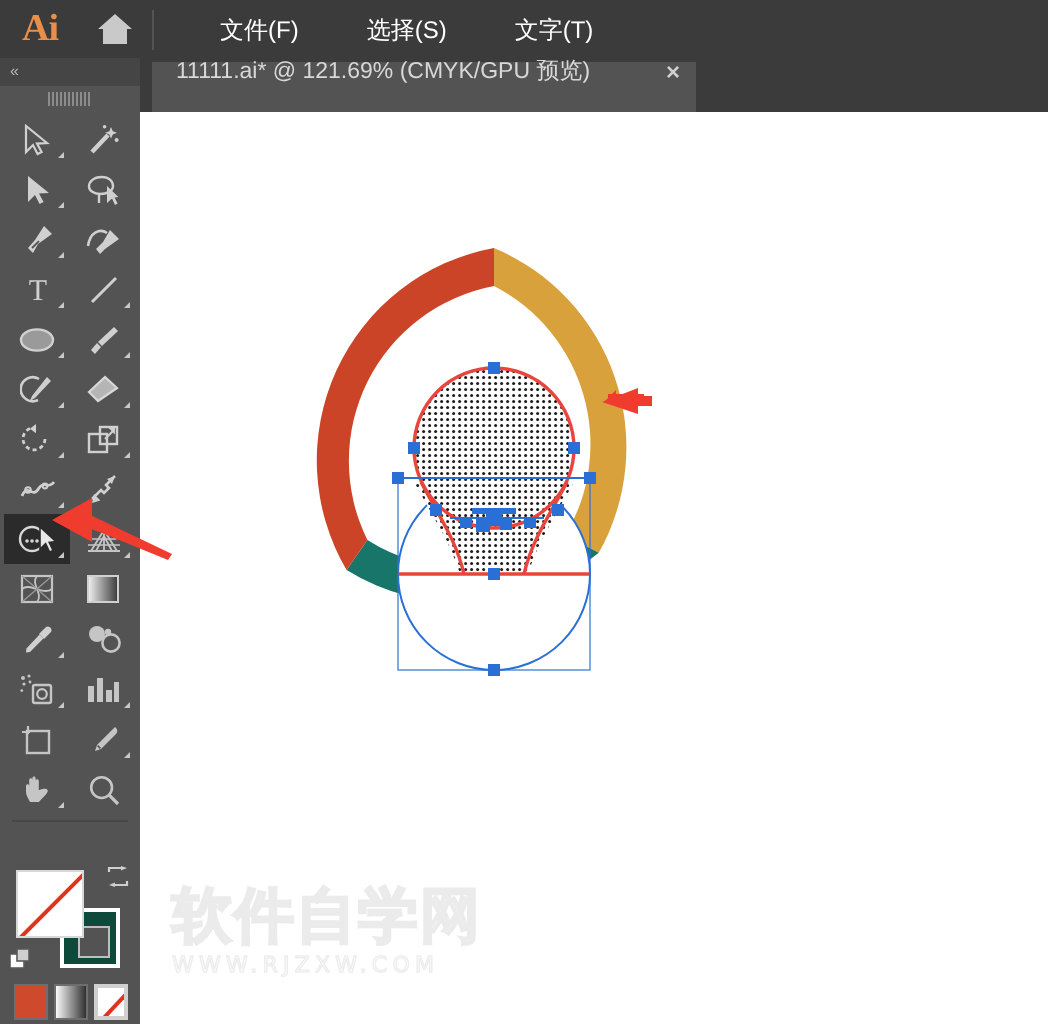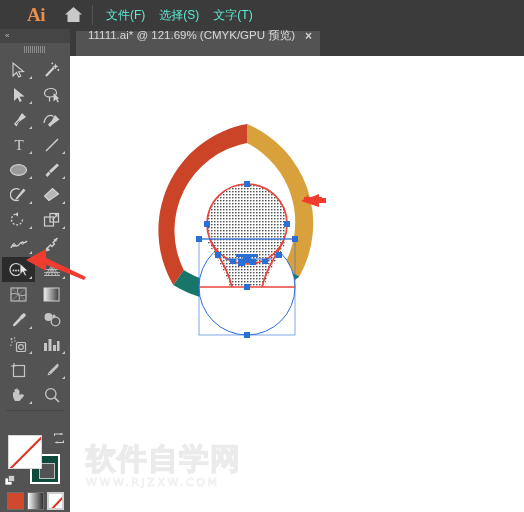--- a/index.html
+++ b/index.html
@@ -22,7 +22,6 @@
     color: #e98f49; font-size: 19px; font-weight: bold;
     font-family: "Liberation Serif", "DejaVu Serif", serif;
     letter-spacing: -0.5px;
-    margin-left: 16px;
   }
   #home-btn {
     width: 34px; height: 29px;

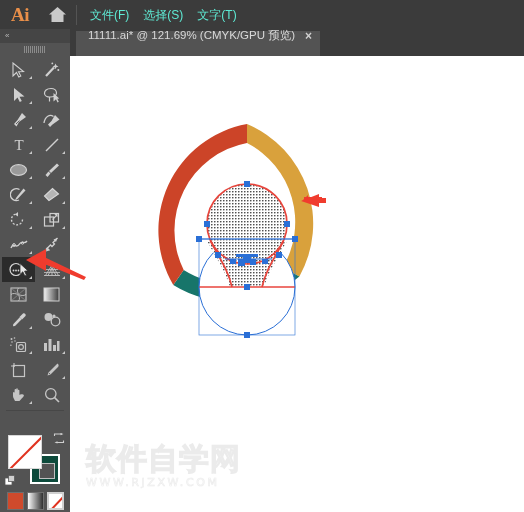--- a/index.html
+++ b/index.html
@@ -31,9 +31,10 @@
     width: 1px; height: 20px; background: #545454; margin: 0 6px 0 2px;
   }
   .menu-item {
-    color: #5eead4; font-size: 12px;
+    color: #ffffff; font-size: 12px;
     padding: 4px 7px; white-space: nowrap;
     line-height: 14px;
+    margin-left: 20px;
   }
 
   

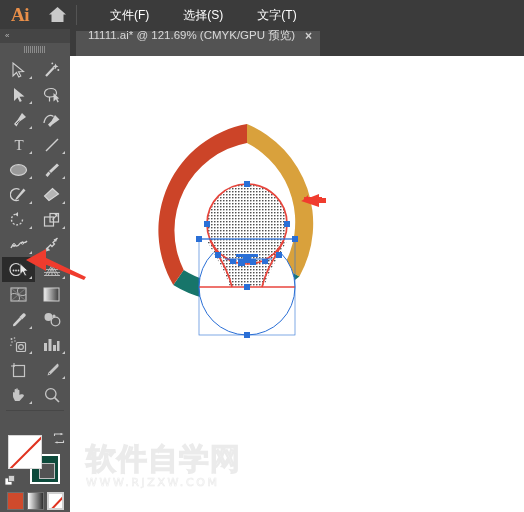--- a/index.html
+++ b/index.html
@@ -138,6 +138,7 @@
     background: #535353;
     display: flex; align-items: center;
     padding: 0 8px 16px 12px;
+    gap: 28px;
   }
   #tab-title {
     color: #d8d8d8; font-size: 11.5px; white-space: nowrap;

